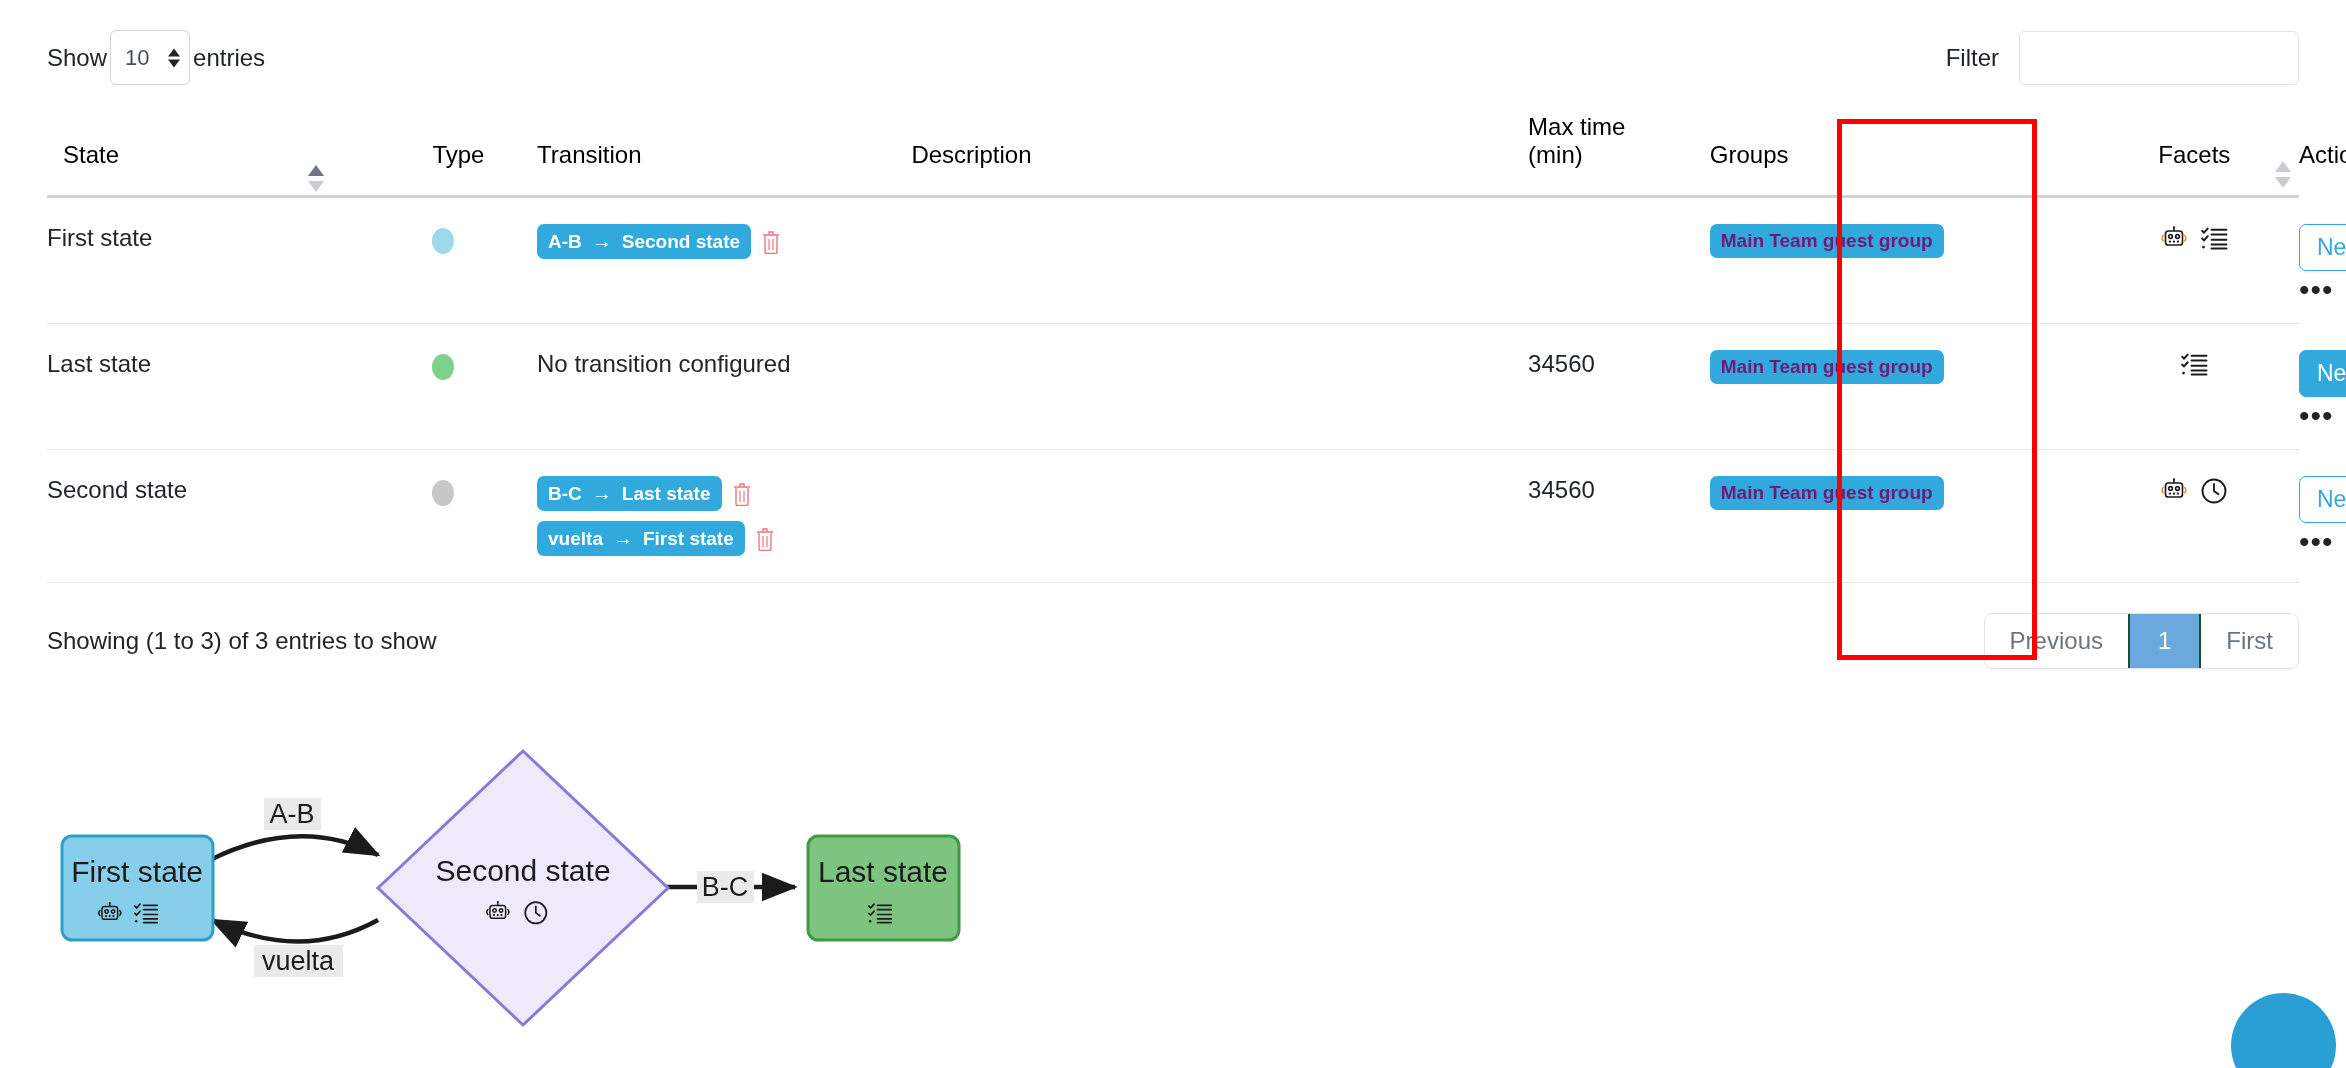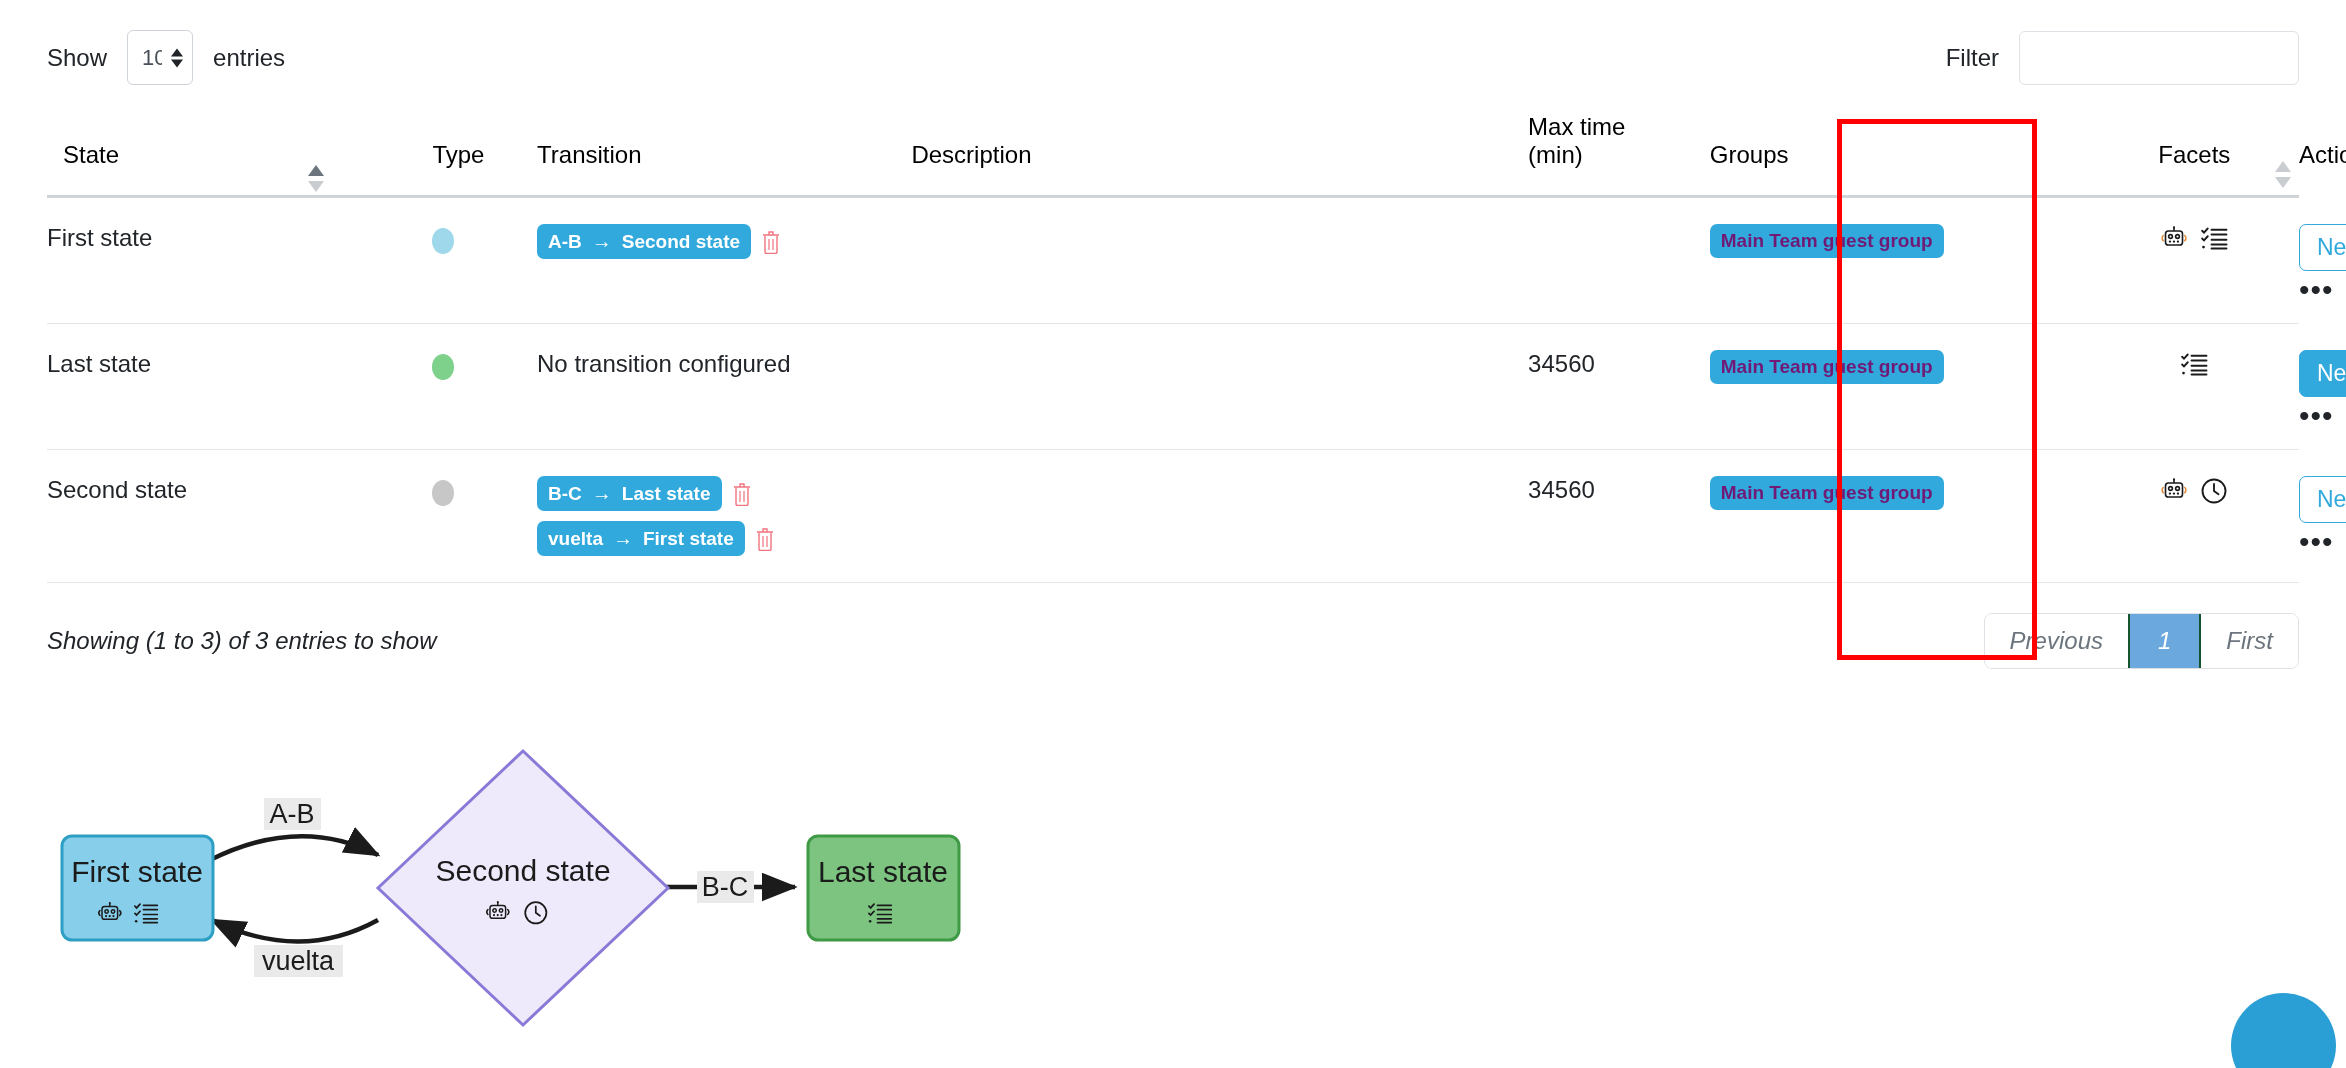--- a/index.html
+++ b/index.html
@@ -18,7 +18,7 @@
     display: flex; align-items: center; justify-content: space-between;
     padding: 30px 47px 0 47px;
   }
-  .length-control { display: flex; align-items: center; gap: 20px; font-size: 24px; color: #212529; }
+  .length-control { display: flex; align-items: center; gap: 3px; font-size: 24px; color: #212529; }
   .select-wrap { position: relative; }
   .entries-select {
     width: 66px; height: 55px;

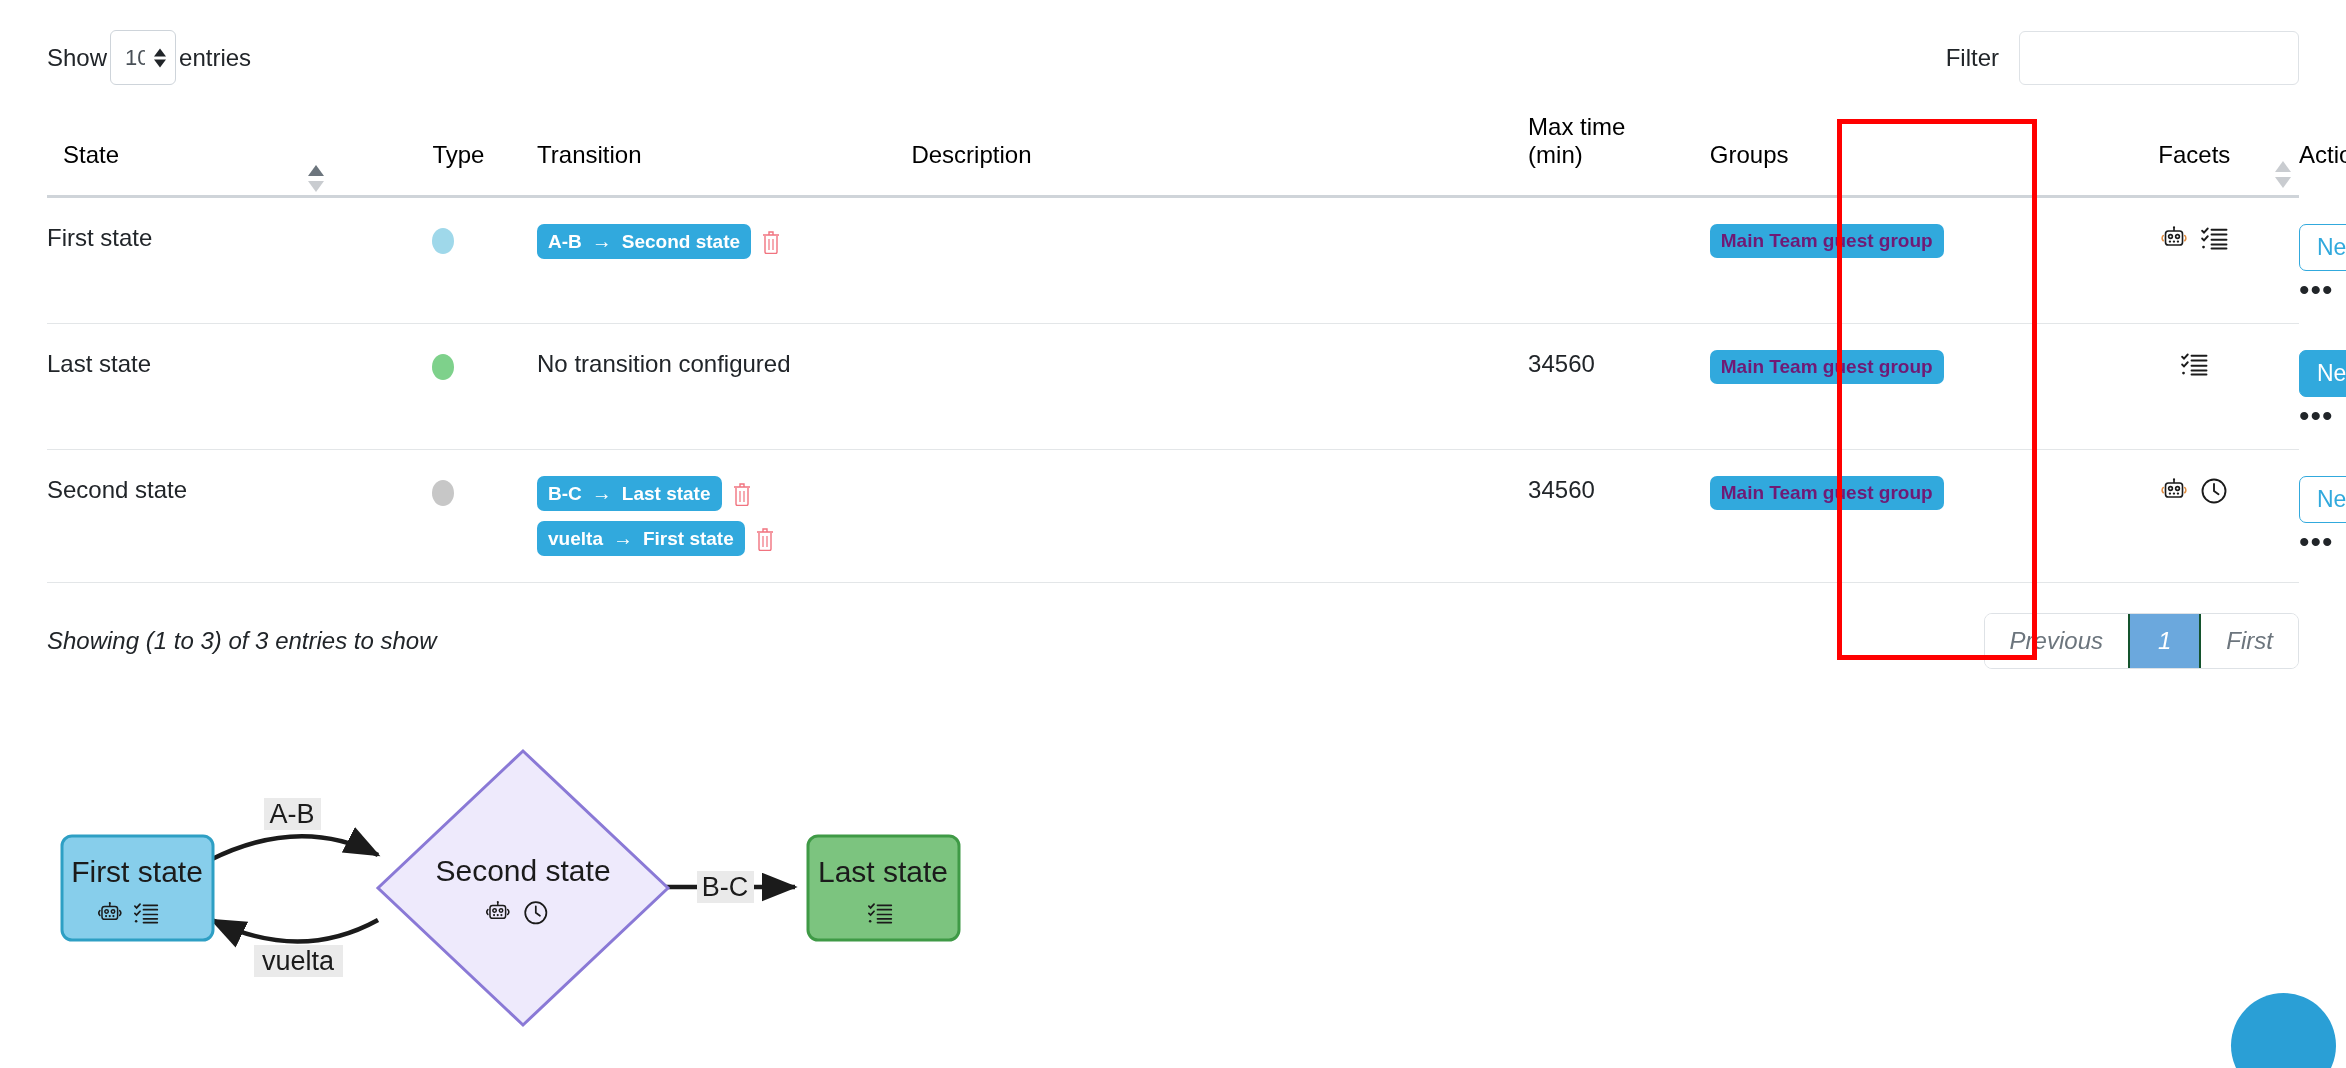--- a/index.html
+++ b/index.html
@@ -21,7 +21,7 @@
   .length-control { display: flex; align-items: center; gap: 3px; font-size: 24px; color: #212529; }
   .select-wrap { position: relative; }
   .entries-select {
-    width: 66px; height: 55px;
+    width: 80px; height: 55px;
     border: 1px solid #ced4da; border-radius: 6px;
     background: #fff; padding: 0 30px 0 14px;
     font-size: 22px; font-family: "Liberation Sans", sans-serif; color: #495057;

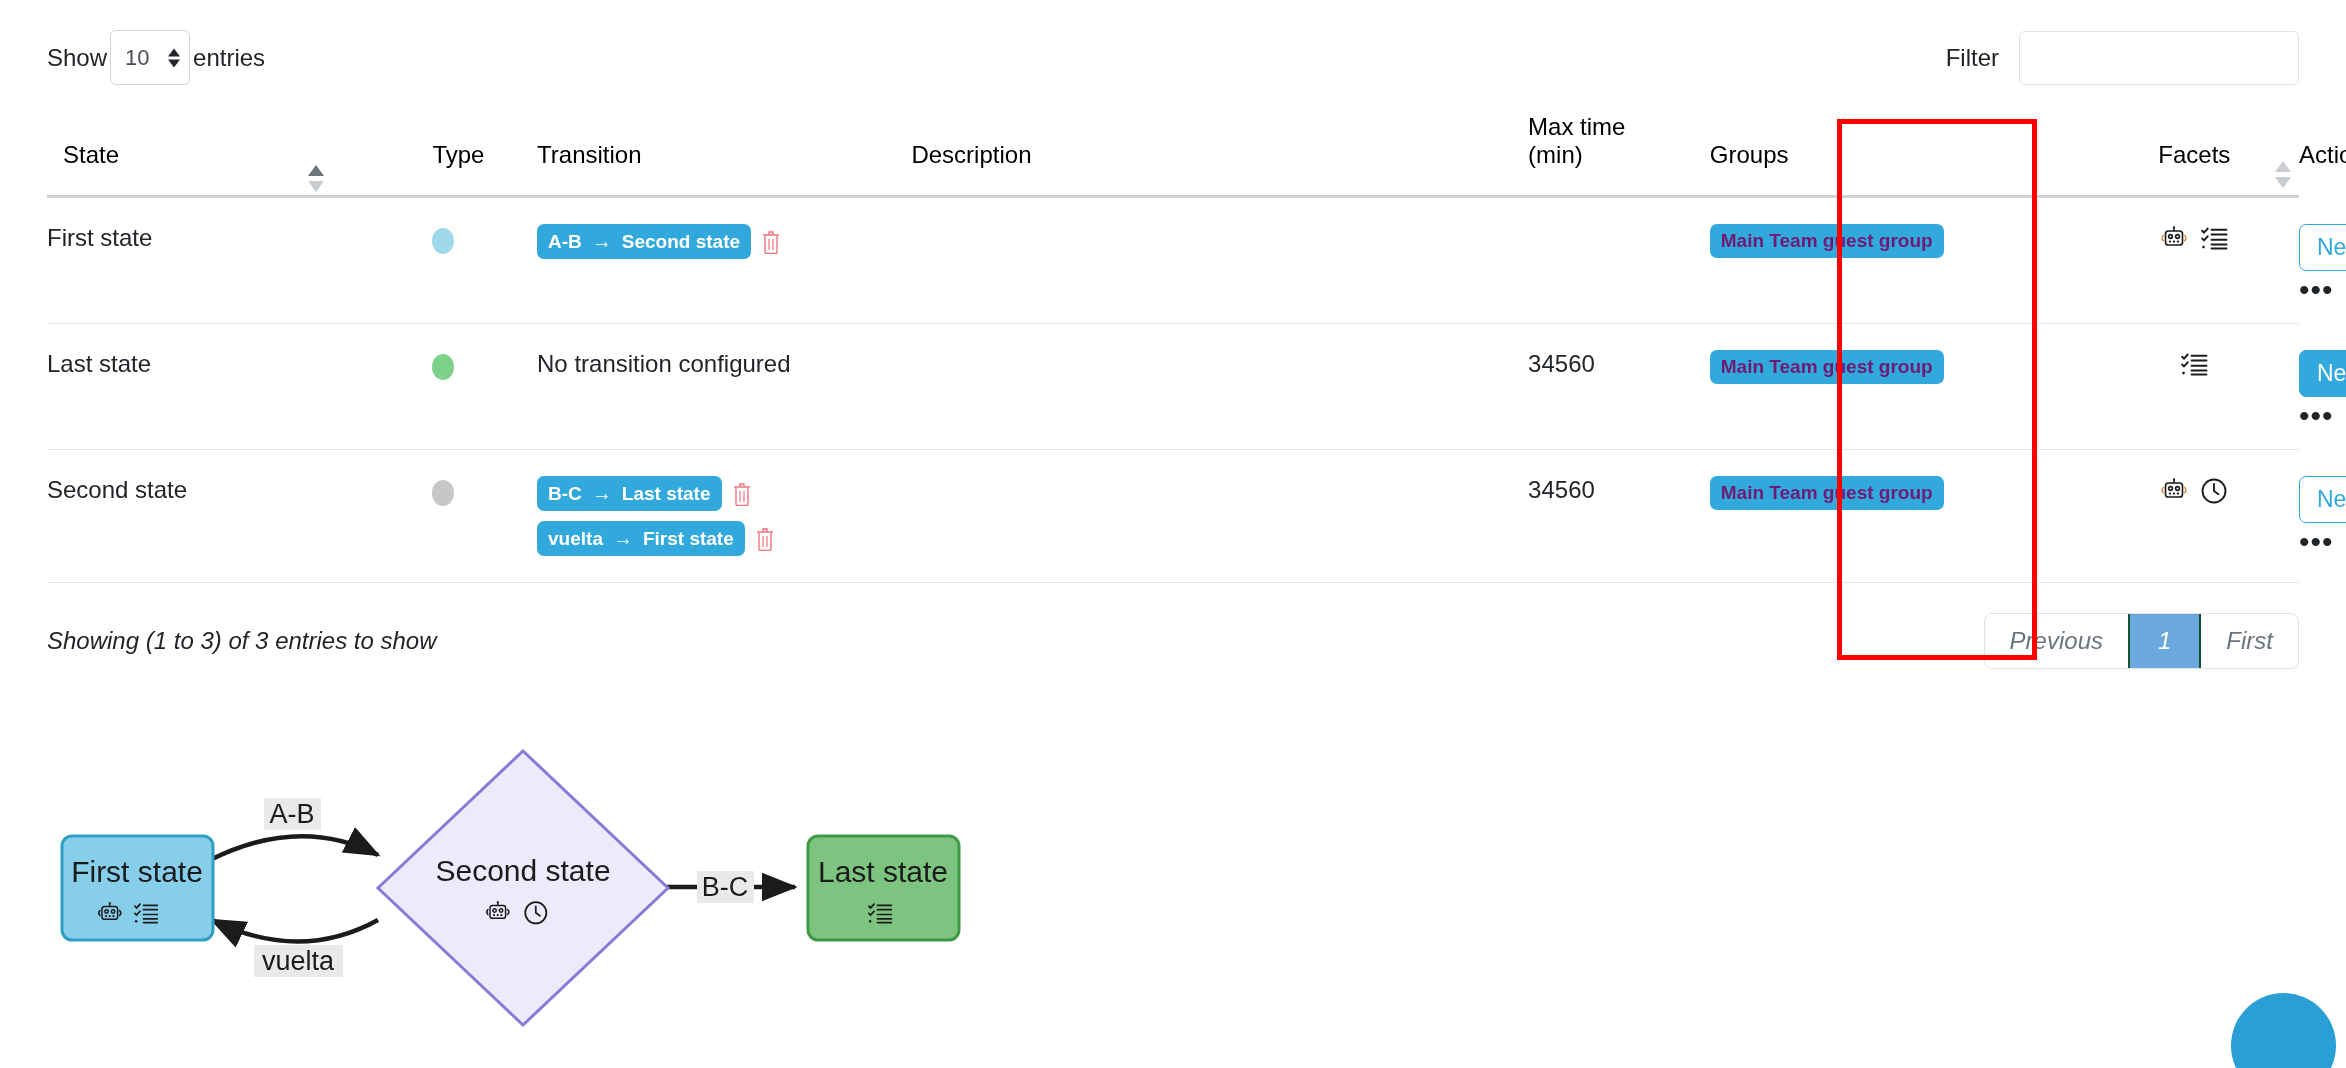--- a/index.html
+++ b/index.html
@@ -130,7 +130,7 @@
   
   .foot {
     display: flex; align-items: center; justify-content: space-between;
-    padding: 0 47px; margin-top: 30px; font-style: italic;
+    padding: 0 47px; margin-top: 30px;
   }
   .foot-info { font-size: 24px; color: #212529; }
   .pagination { display: inline-flex; border: 1px solid #dee2e6; border-radius: 8px; overflow: hidden; }

